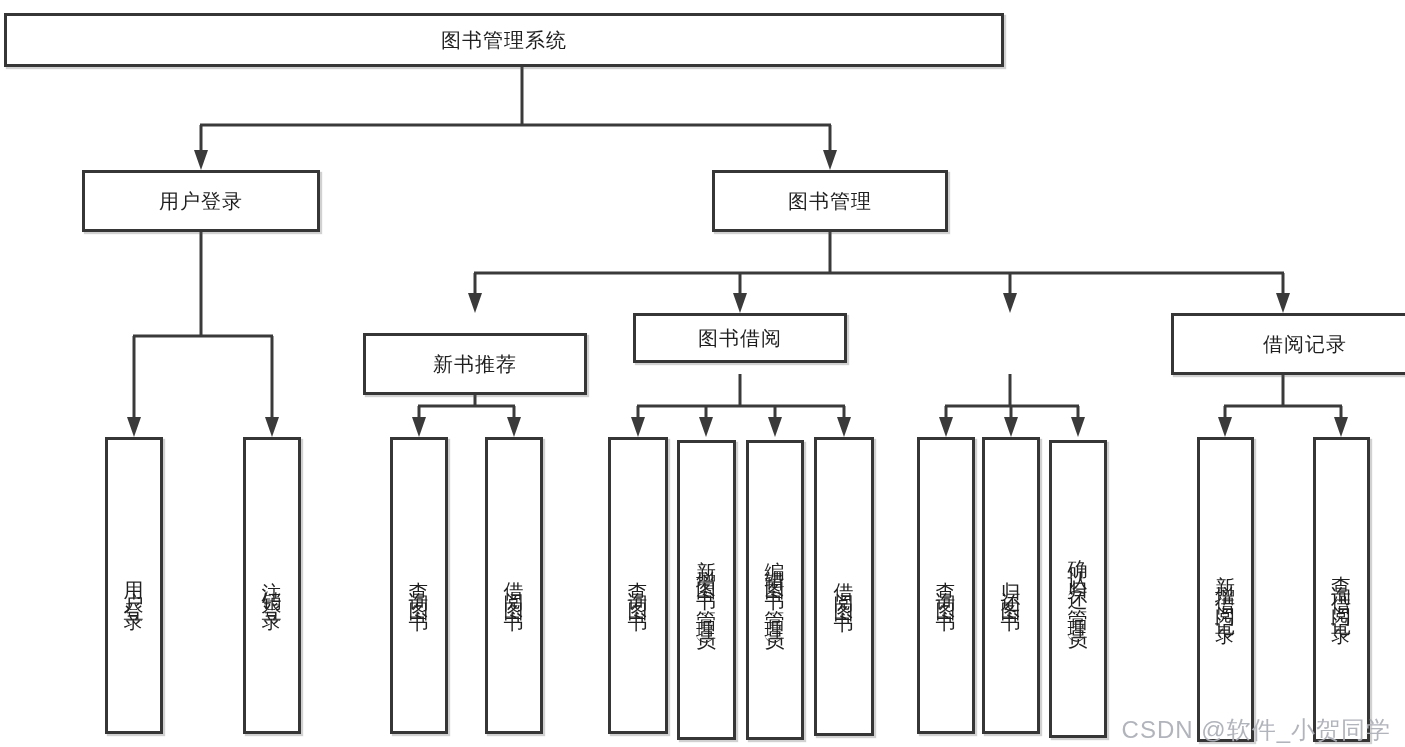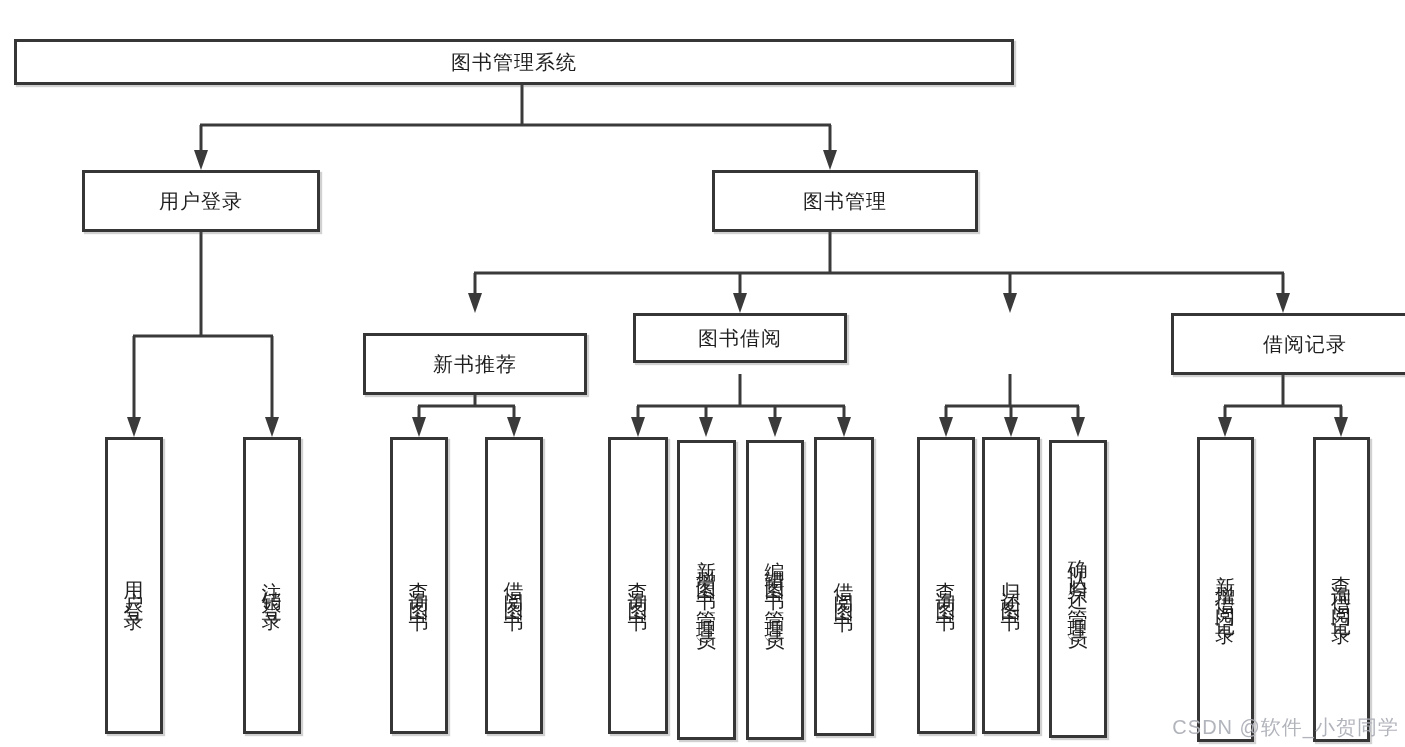--- a/index.html
+++ b/index.html
@@ -111,7 +111,7 @@
     </g>
   </svg>
 
-  <div class="node" style="left:14px; top:13px; width:1000px; height:46px;margin-top:26px;">
+  <div class="node" style="left:4px; top:13px; width:1000px; height:54px;">
     <span class="h-label">图书管理系统</span>
   </div>
 

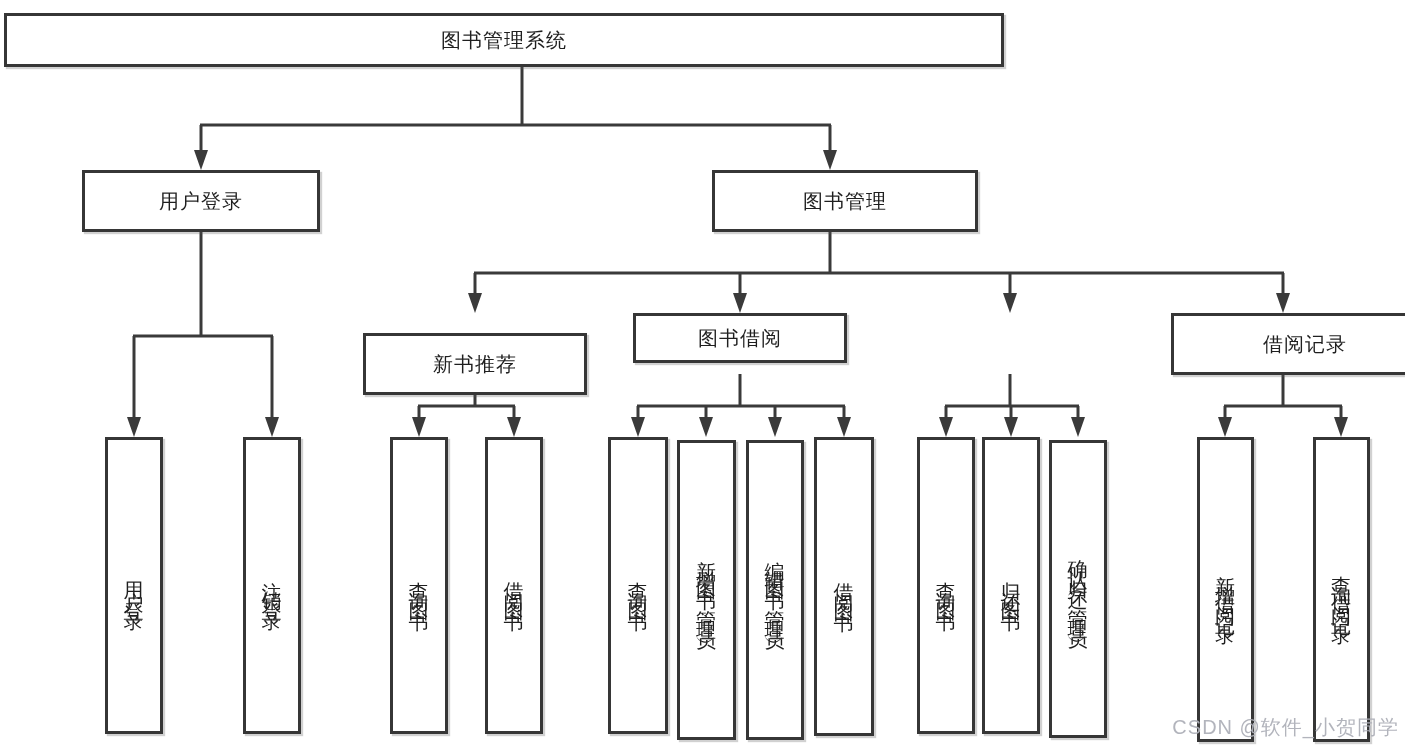--- a/index.html
+++ b/index.html
@@ -118,7 +118,7 @@
   <div class="node" style="left:82px; top:170px; width:238px; height:62px;">
     <span class="h-label">用户登录</span>
   </div>
-  <div class="node" style="left:712px; top:170px; width:266px; height:62px;">
+  <div class="node" style="left:712px; top:170px; width:236px; height:62px;">
     <span class="h-label">图书管理</span>
   </div>
 

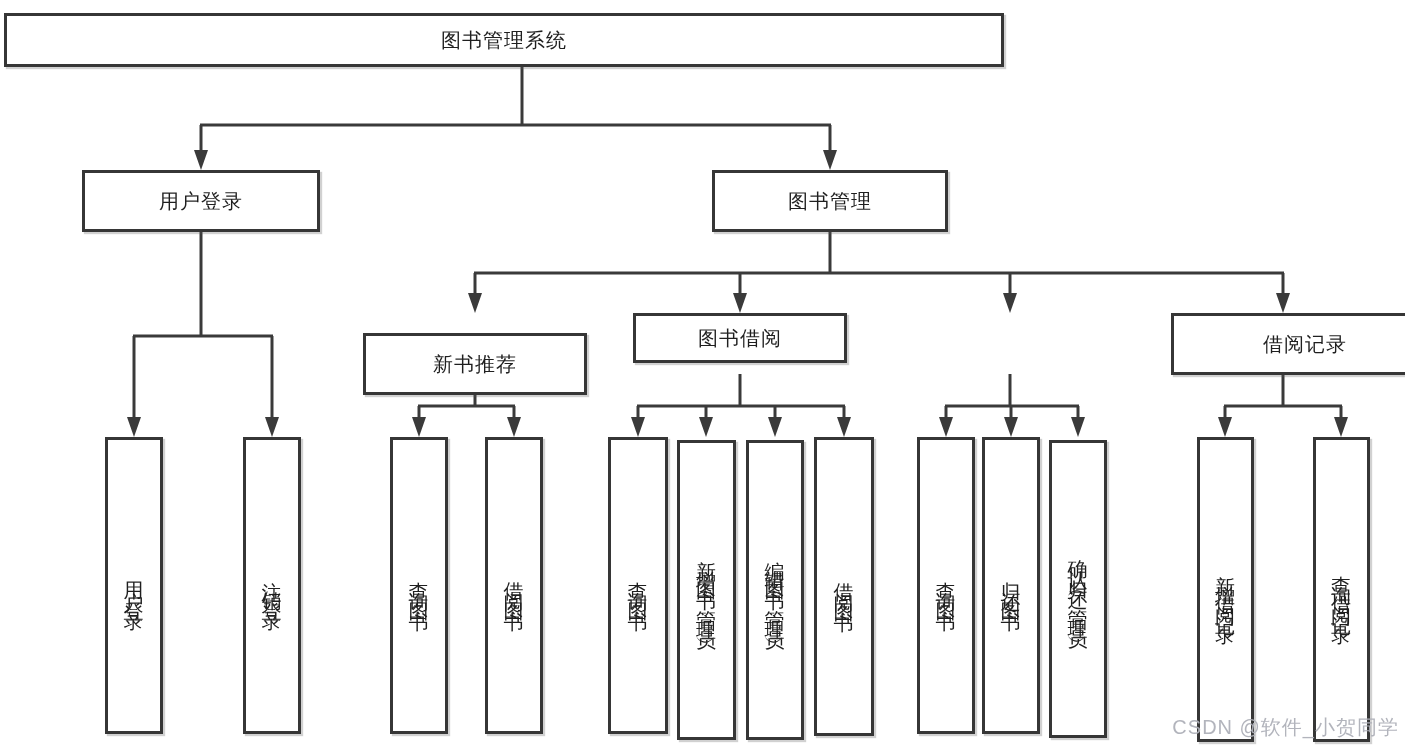--- a/index.html
+++ b/index.html
@@ -32,8 +32,8 @@
   }
   .watermark {
     position:absolute;
-    right:6px; top:714px;
-    font-size:20px;
+    right:14px; top:714px;
+    font-size:24px;
     color:rgba(174,176,184,0.95);
     letter-spacing:1px;
     z-index:5;

